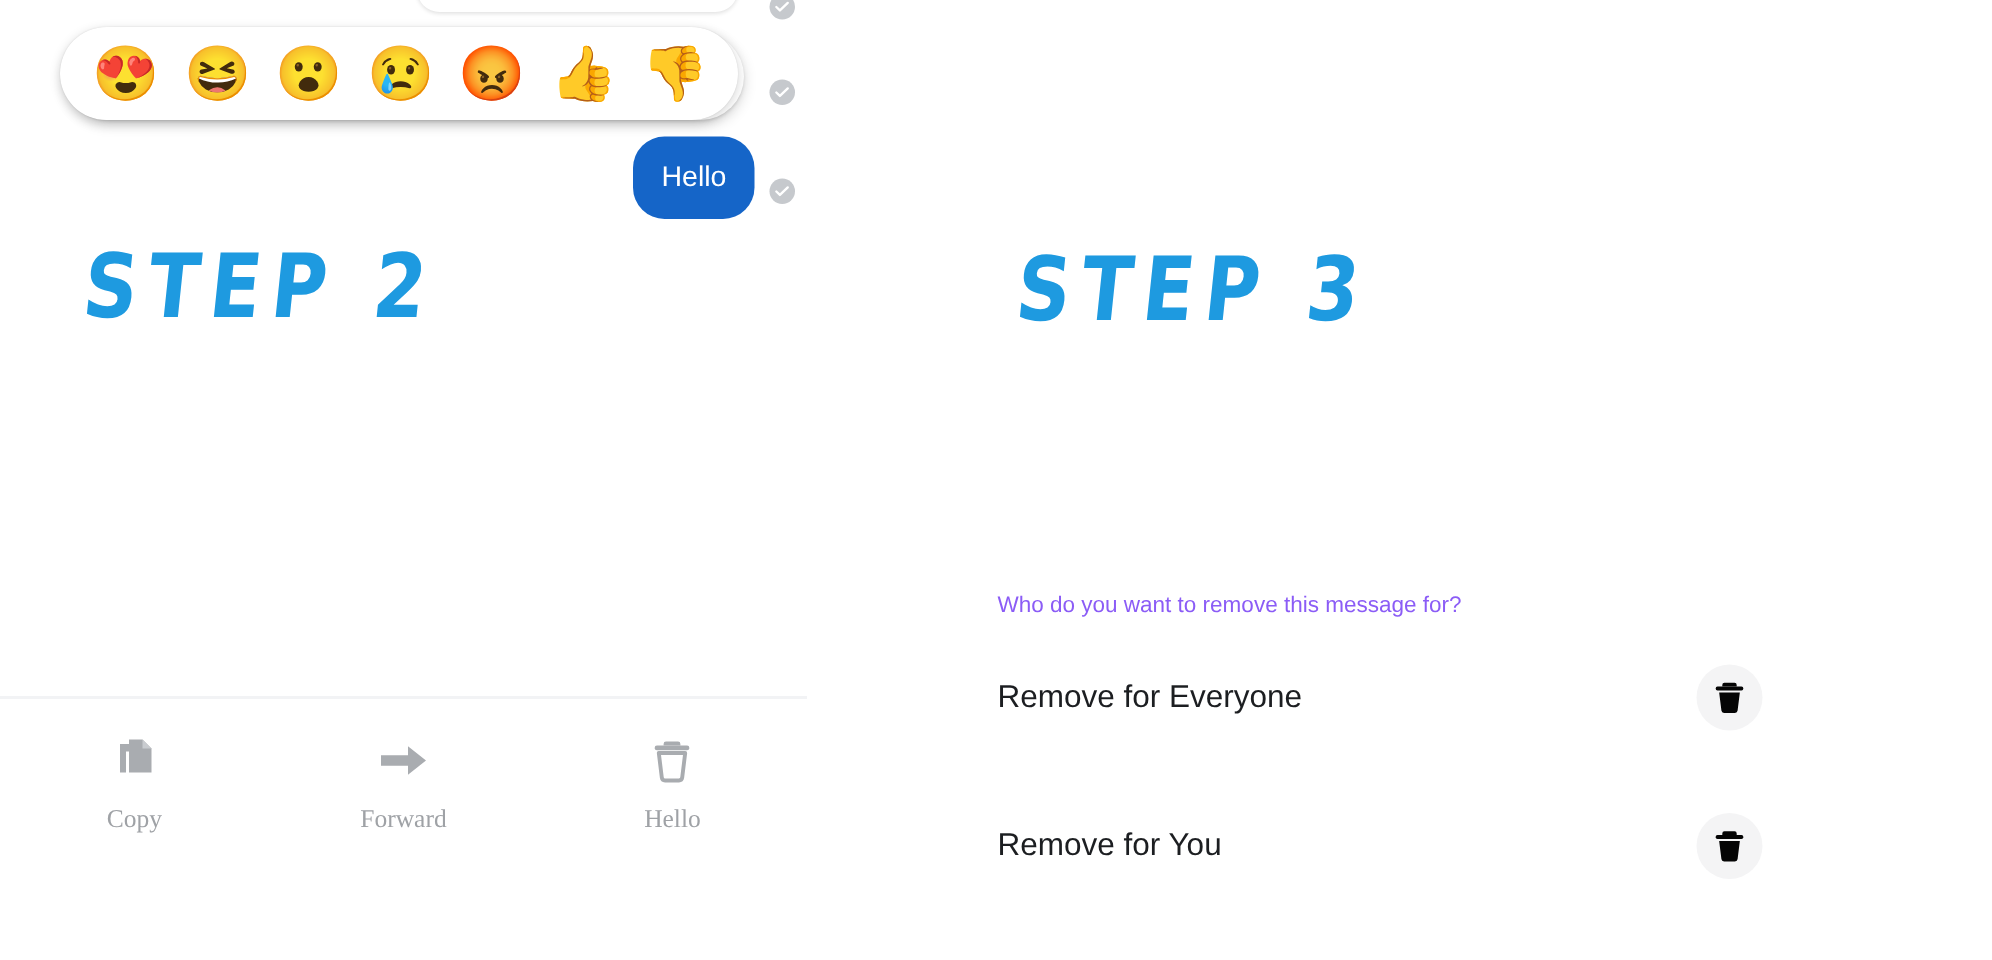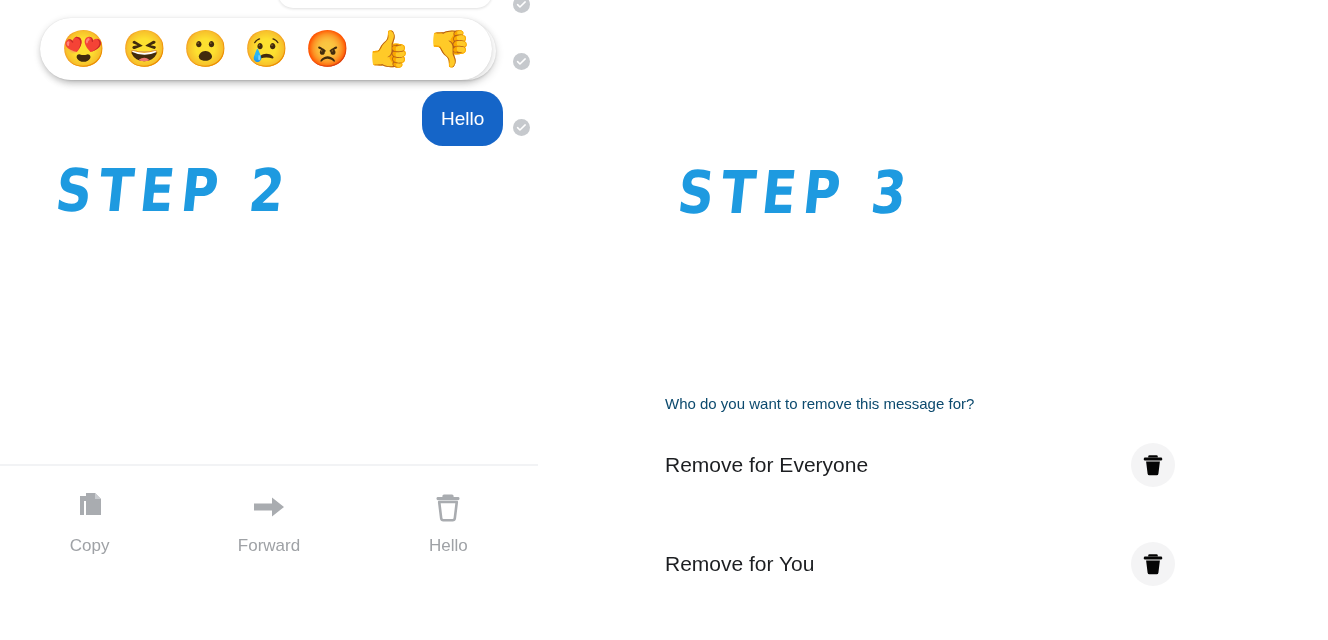--- a/index.html
+++ b/index.html
@@ -187,7 +187,7 @@
     left: 105px;
     top: 395px;
     font-size: 15px;
-    color: #0c4a6e;
+    color: #8b5cf6;
   }
 
   .remove-row {

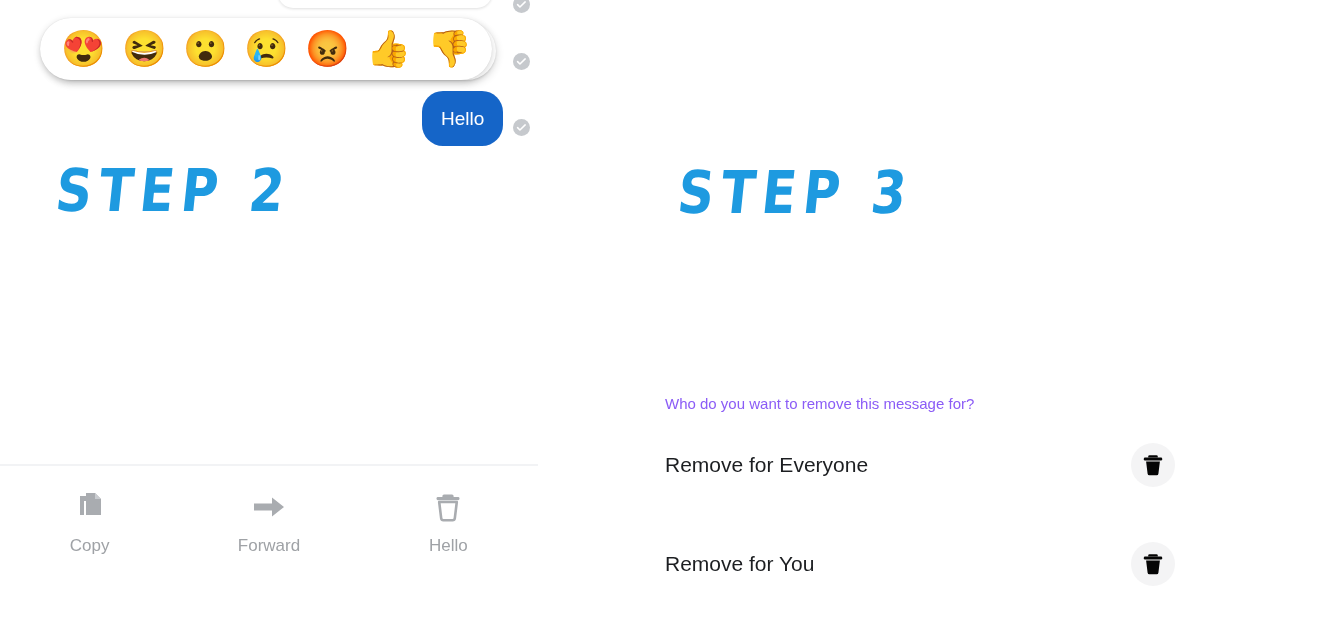--- a/index.html
+++ b/index.html
@@ -158,6 +158,7 @@
     flex-direction: column;
     align-items: center;
     cursor: pointer;
+    font-family: Liberation Serif, serif;
   }
   .action-icon {
     height: 34px;

